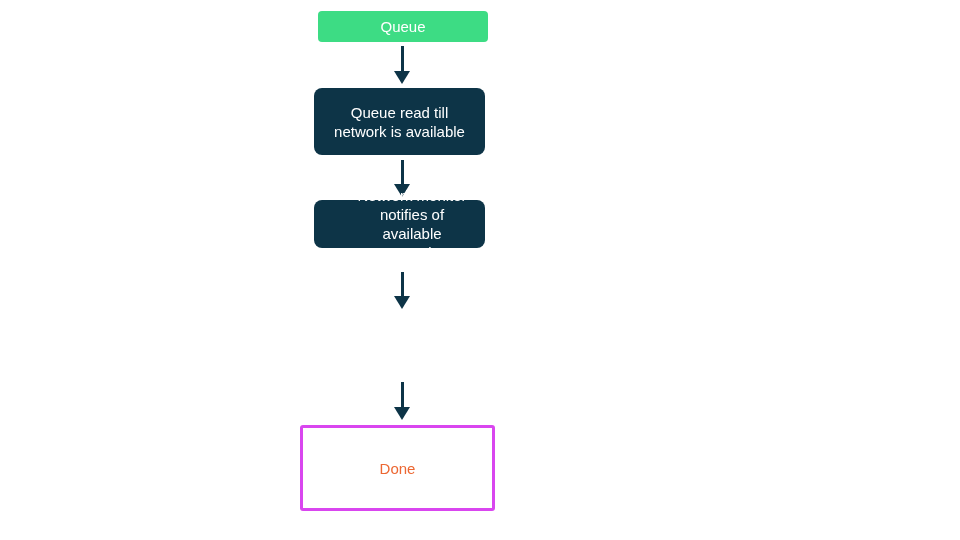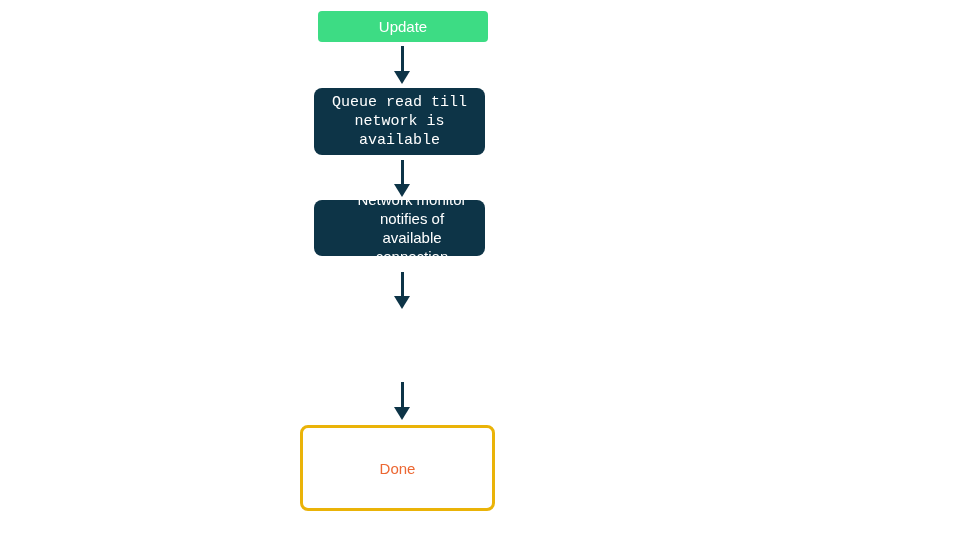--- a/index.html
+++ b/index.html
@@ -81,7 +81,7 @@
 <div class="canvas">
 
   <div class="node node-start">
-    <span>Update</span>
+    <span>Queue</span>
   </div>
 
   <div class="arrow arrow-1">

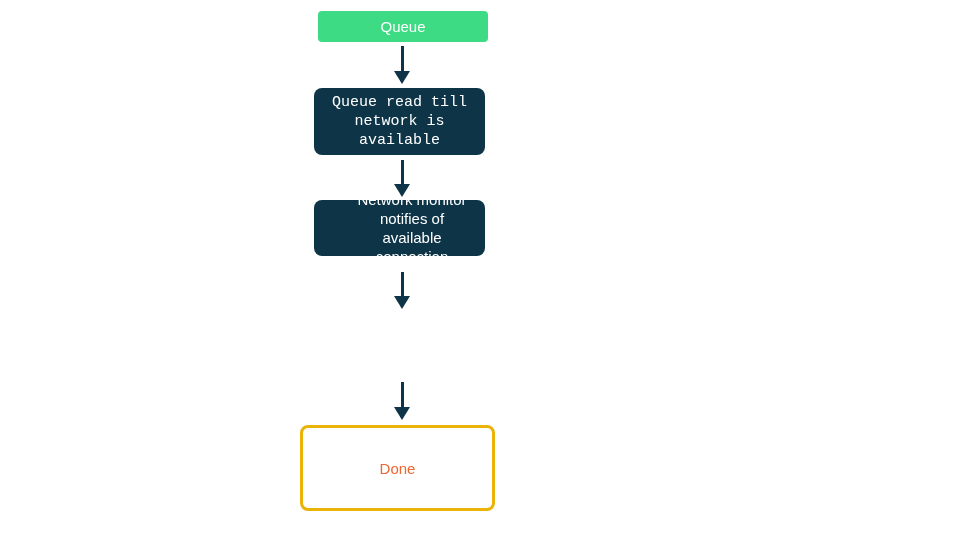--- a/index.html
+++ b/index.html
@@ -40,7 +40,7 @@
     border-radius: 8px;
     padding: 5px 11px;
   }
-  .node-queue   { top: 88px;  height: 67px; font-family: Liberation Mono, monospace; }
+  .node-queue   { top: 88px;  height: 67px; }
   .node-monitor { top: 200px; height: 56px; padding-left: 36px; }
   .node-update  { top: 312px; height: 67px; }
   .node-done {

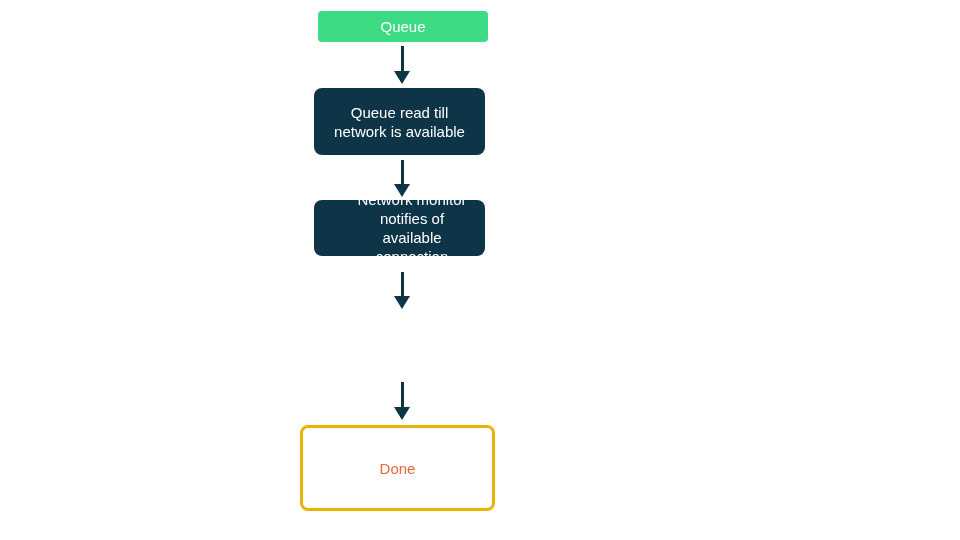--- a/index.html
+++ b/index.html
@@ -41,7 +41,7 @@
     padding: 5px 11px;
   }
   .node-queue   { top: 88px;  height: 67px; }
-  .node-monitor { top: 200px; height: 56px; padding-left: 36px; }
+  .node-monitor { top: 200px; height: 48px; padding-left: 36px; }
   .node-update  { top: 312px; height: 67px; }
   .node-done {
     left: 300px; top: 425px;

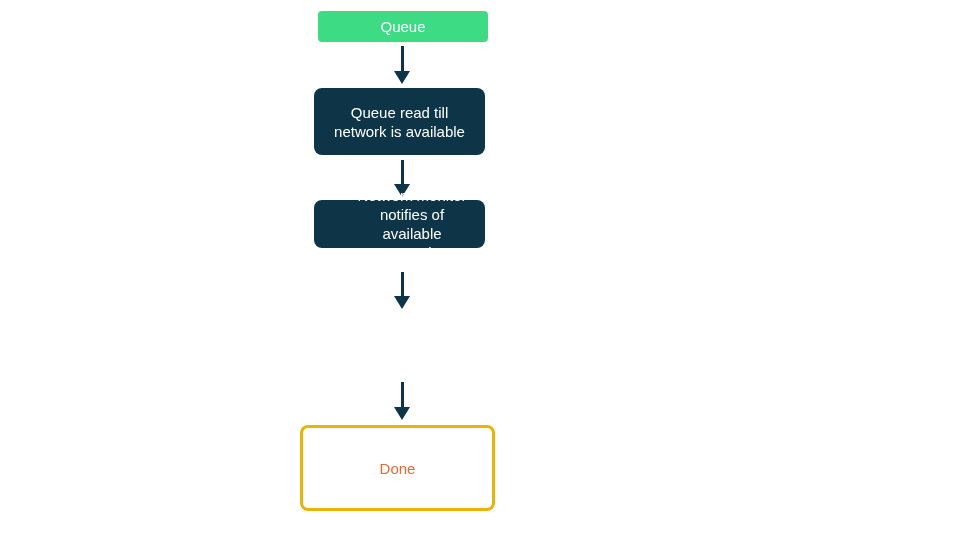--- a/index.html
+++ b/index.html
@@ -47,9 +47,9 @@
     left: 300px; top: 425px;
     width: 195px; height: 86px;
     background: #ffffff;
-    border: 3px solid #eab308;
+    border: 3px solid #d946ef;
     color: #ec6732;
-    border-radius: 8px;
+    border-radius: 3px;
   }
   .arrow {
     position: absolute;

